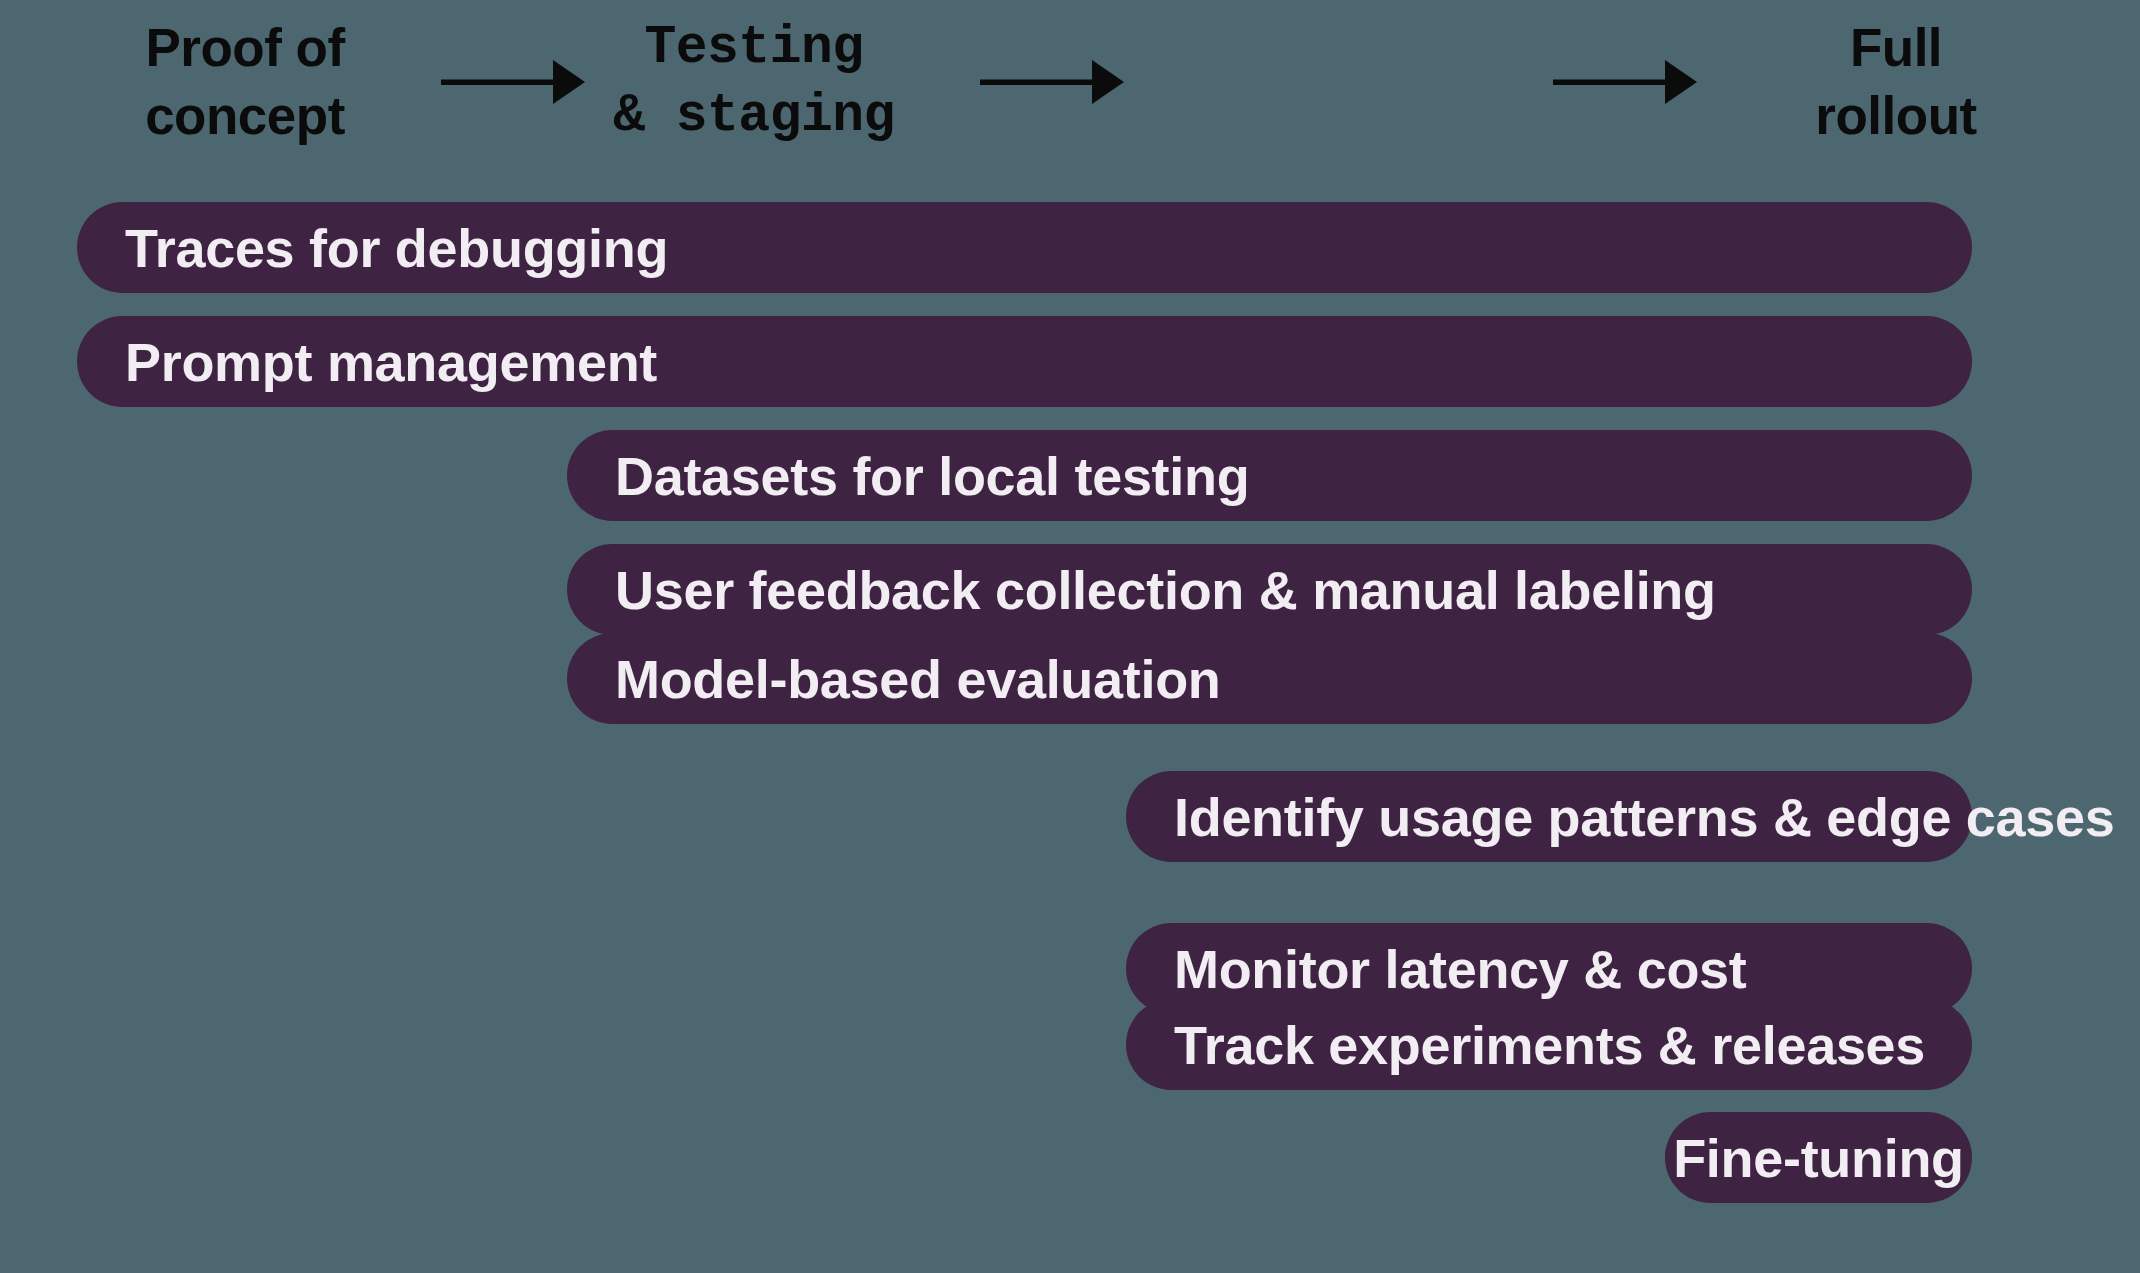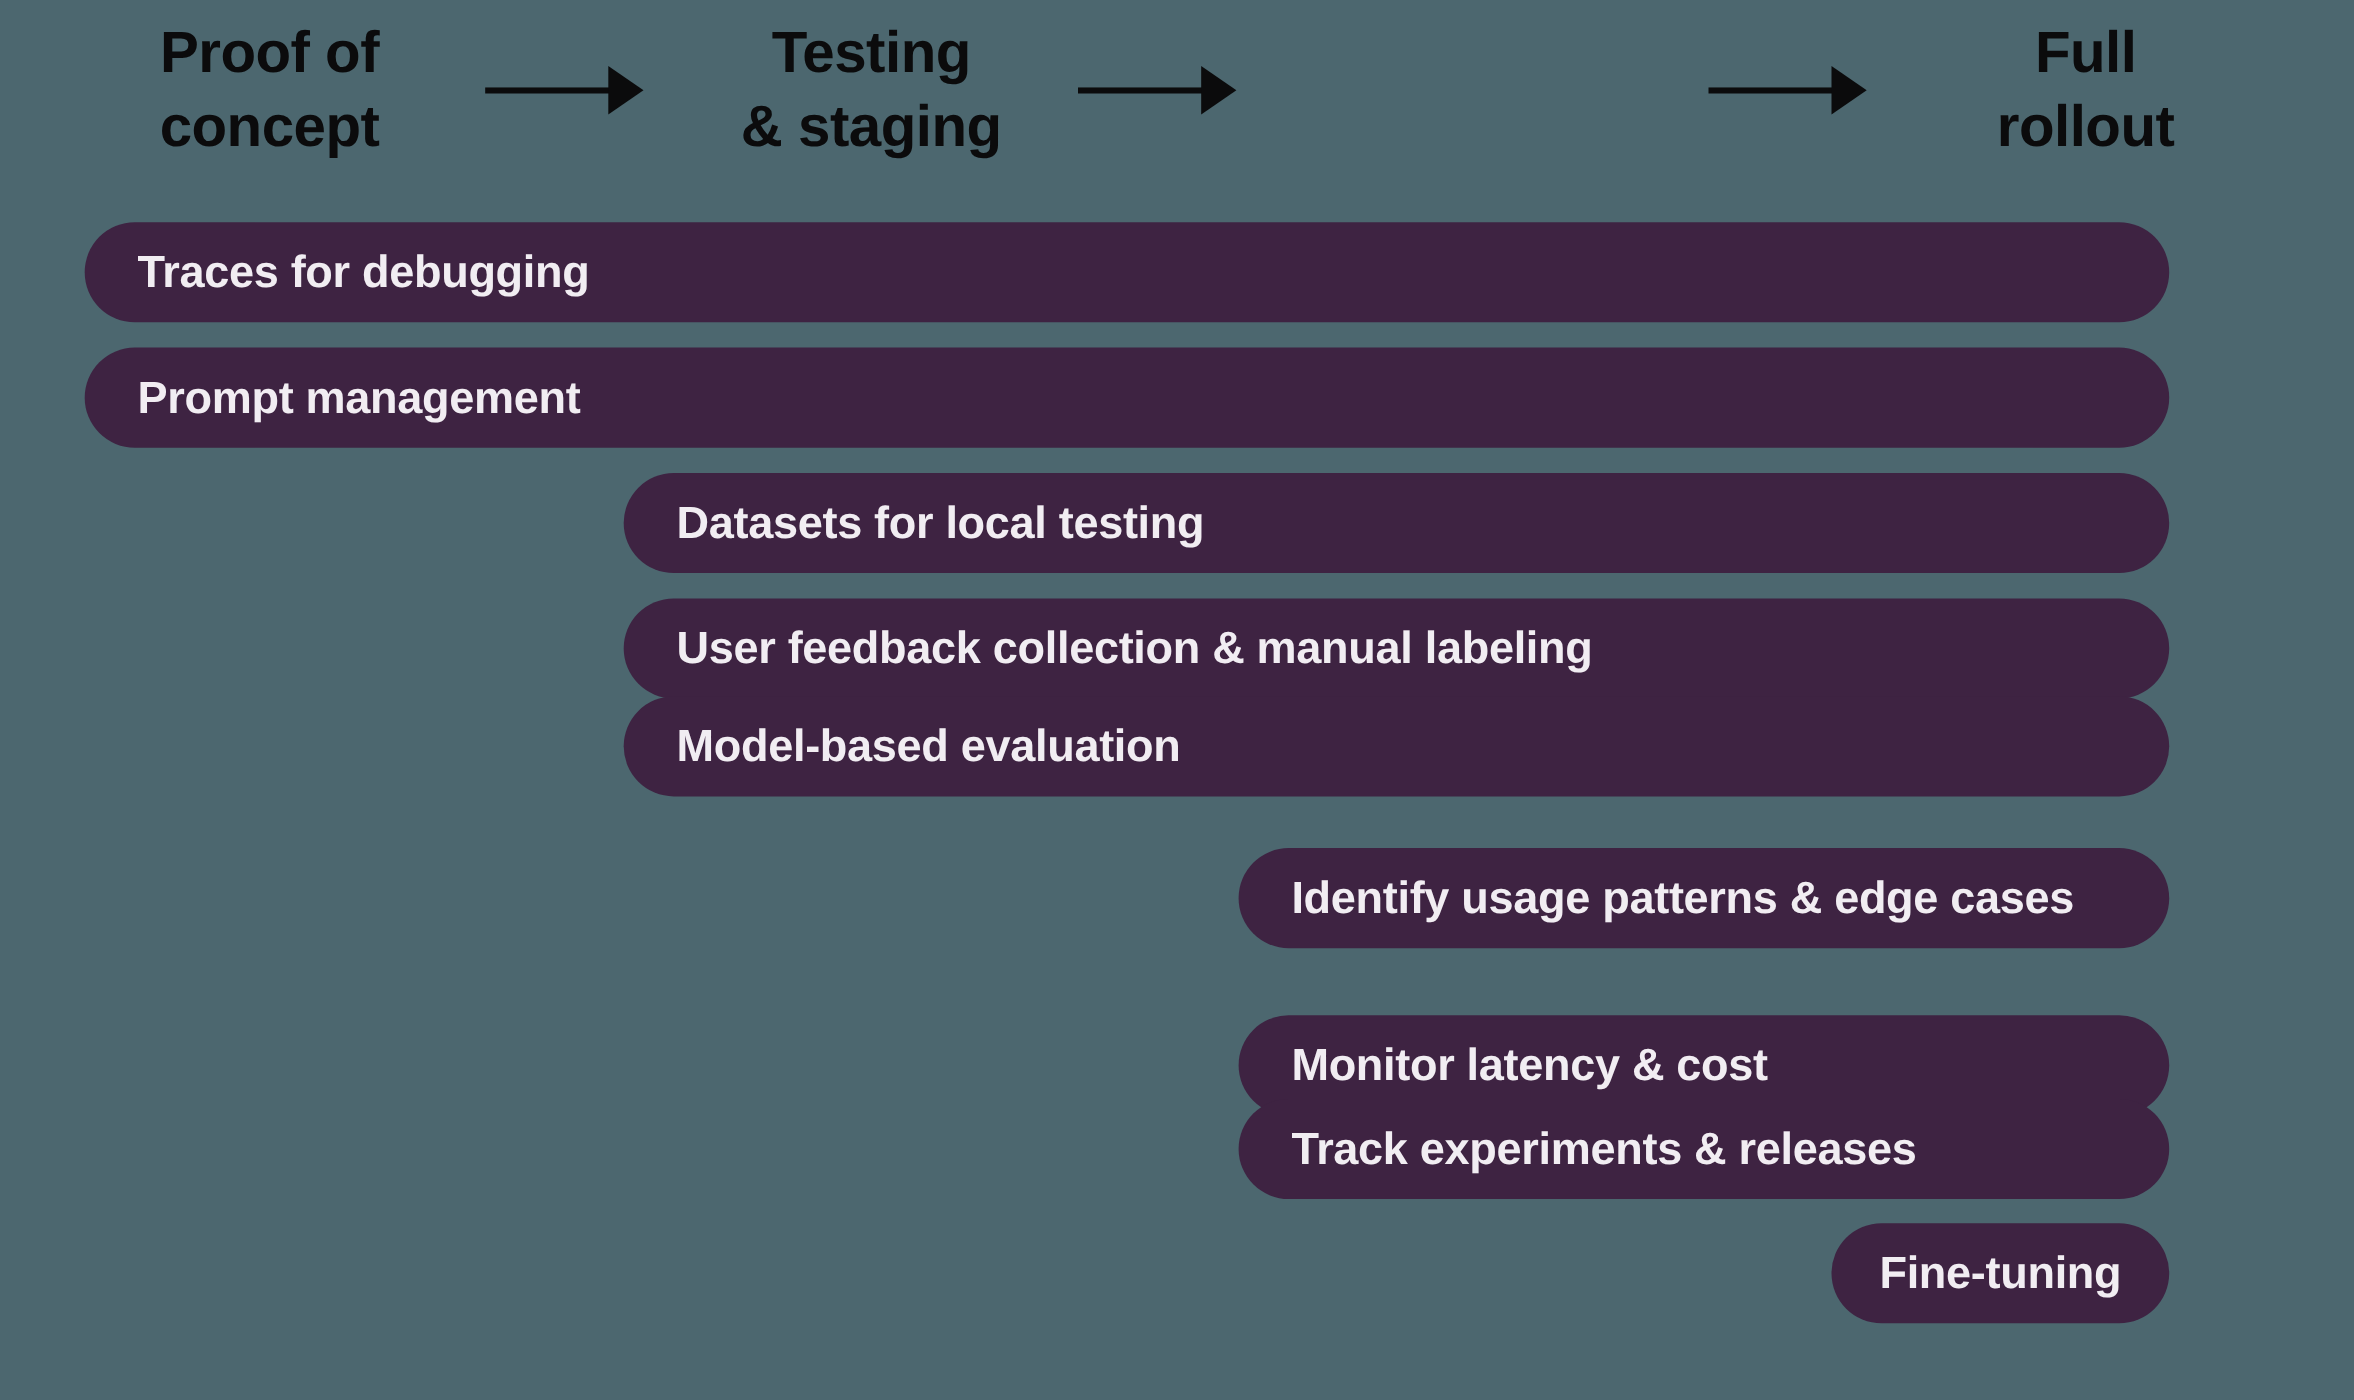--- a/index.html
+++ b/index.html
@@ -33,7 +33,7 @@
   }
   .stage-label .line { display: block; }
   #stage-0 { left: -5px; }
-  #stage-1 { left: 542px; }
+  #stage-1 { left: 504px; font-family: Liberation Mono, monospace; }
   #stage-2 { left: 1095px; }
   #stage-3 { left: 1646px; }
 

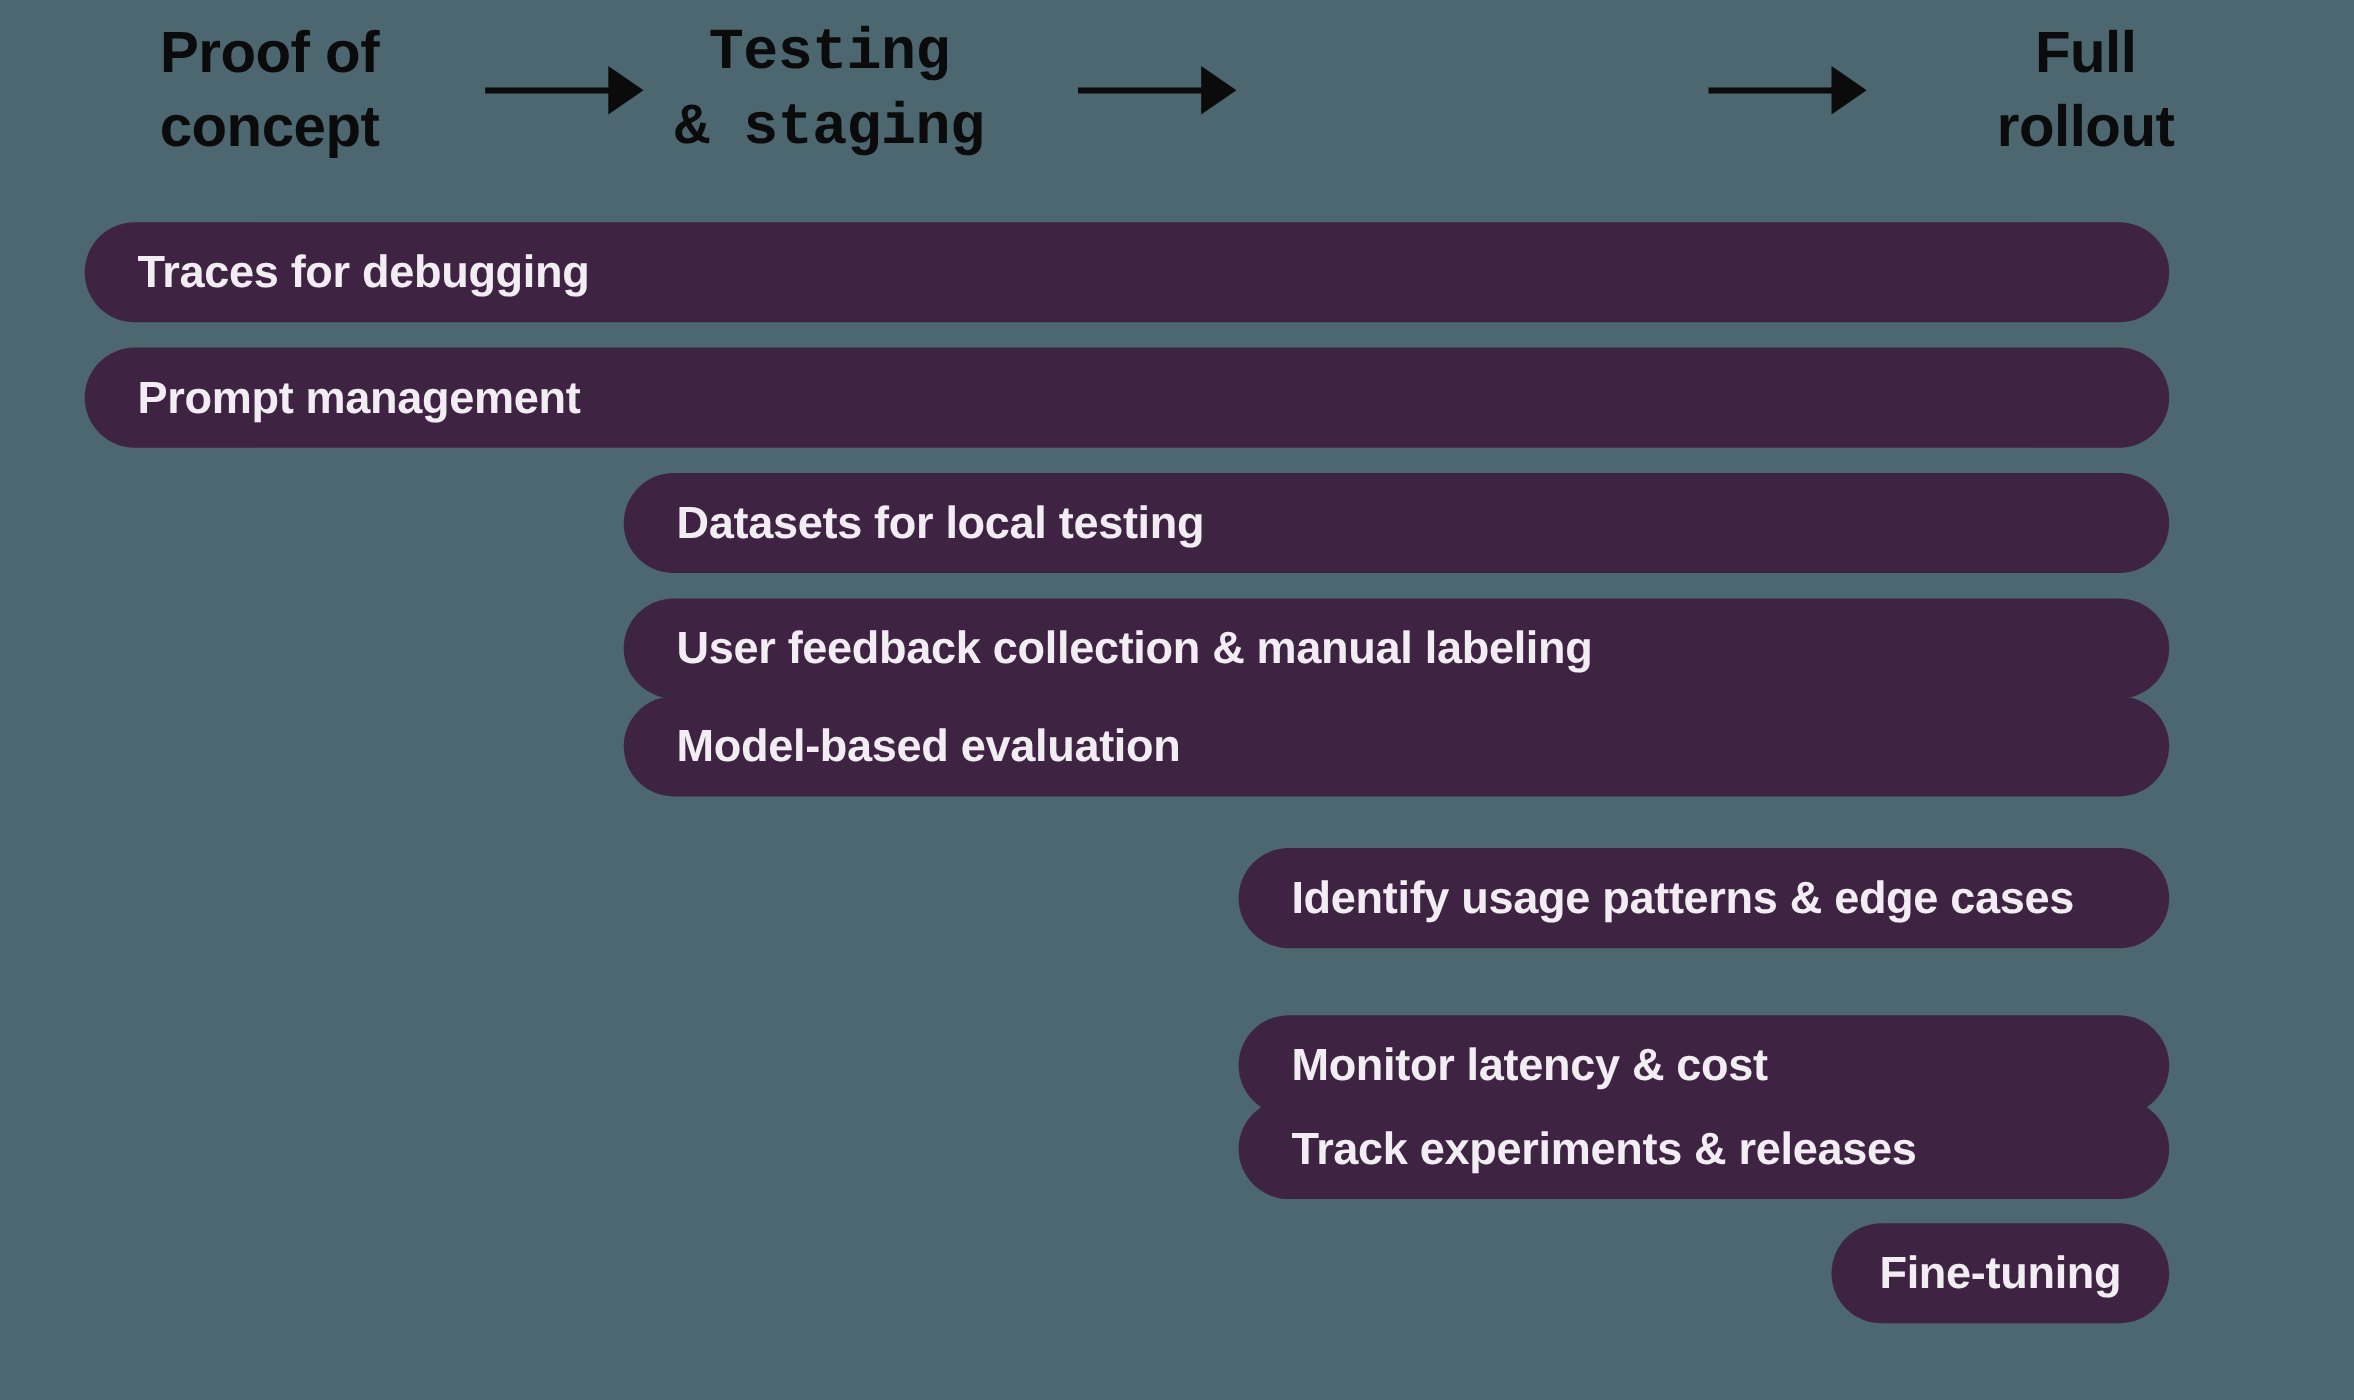--- a/index.html
+++ b/index.html
@@ -56,7 +56,7 @@
     border-radius: 46px;
     background: #3E2342;
     color: #F1EDF2;
-    font-size: 41px;
+    font-size: 54px;
     font-weight: 700;
     letter-spacing: -0.3px;
     display: flex;

